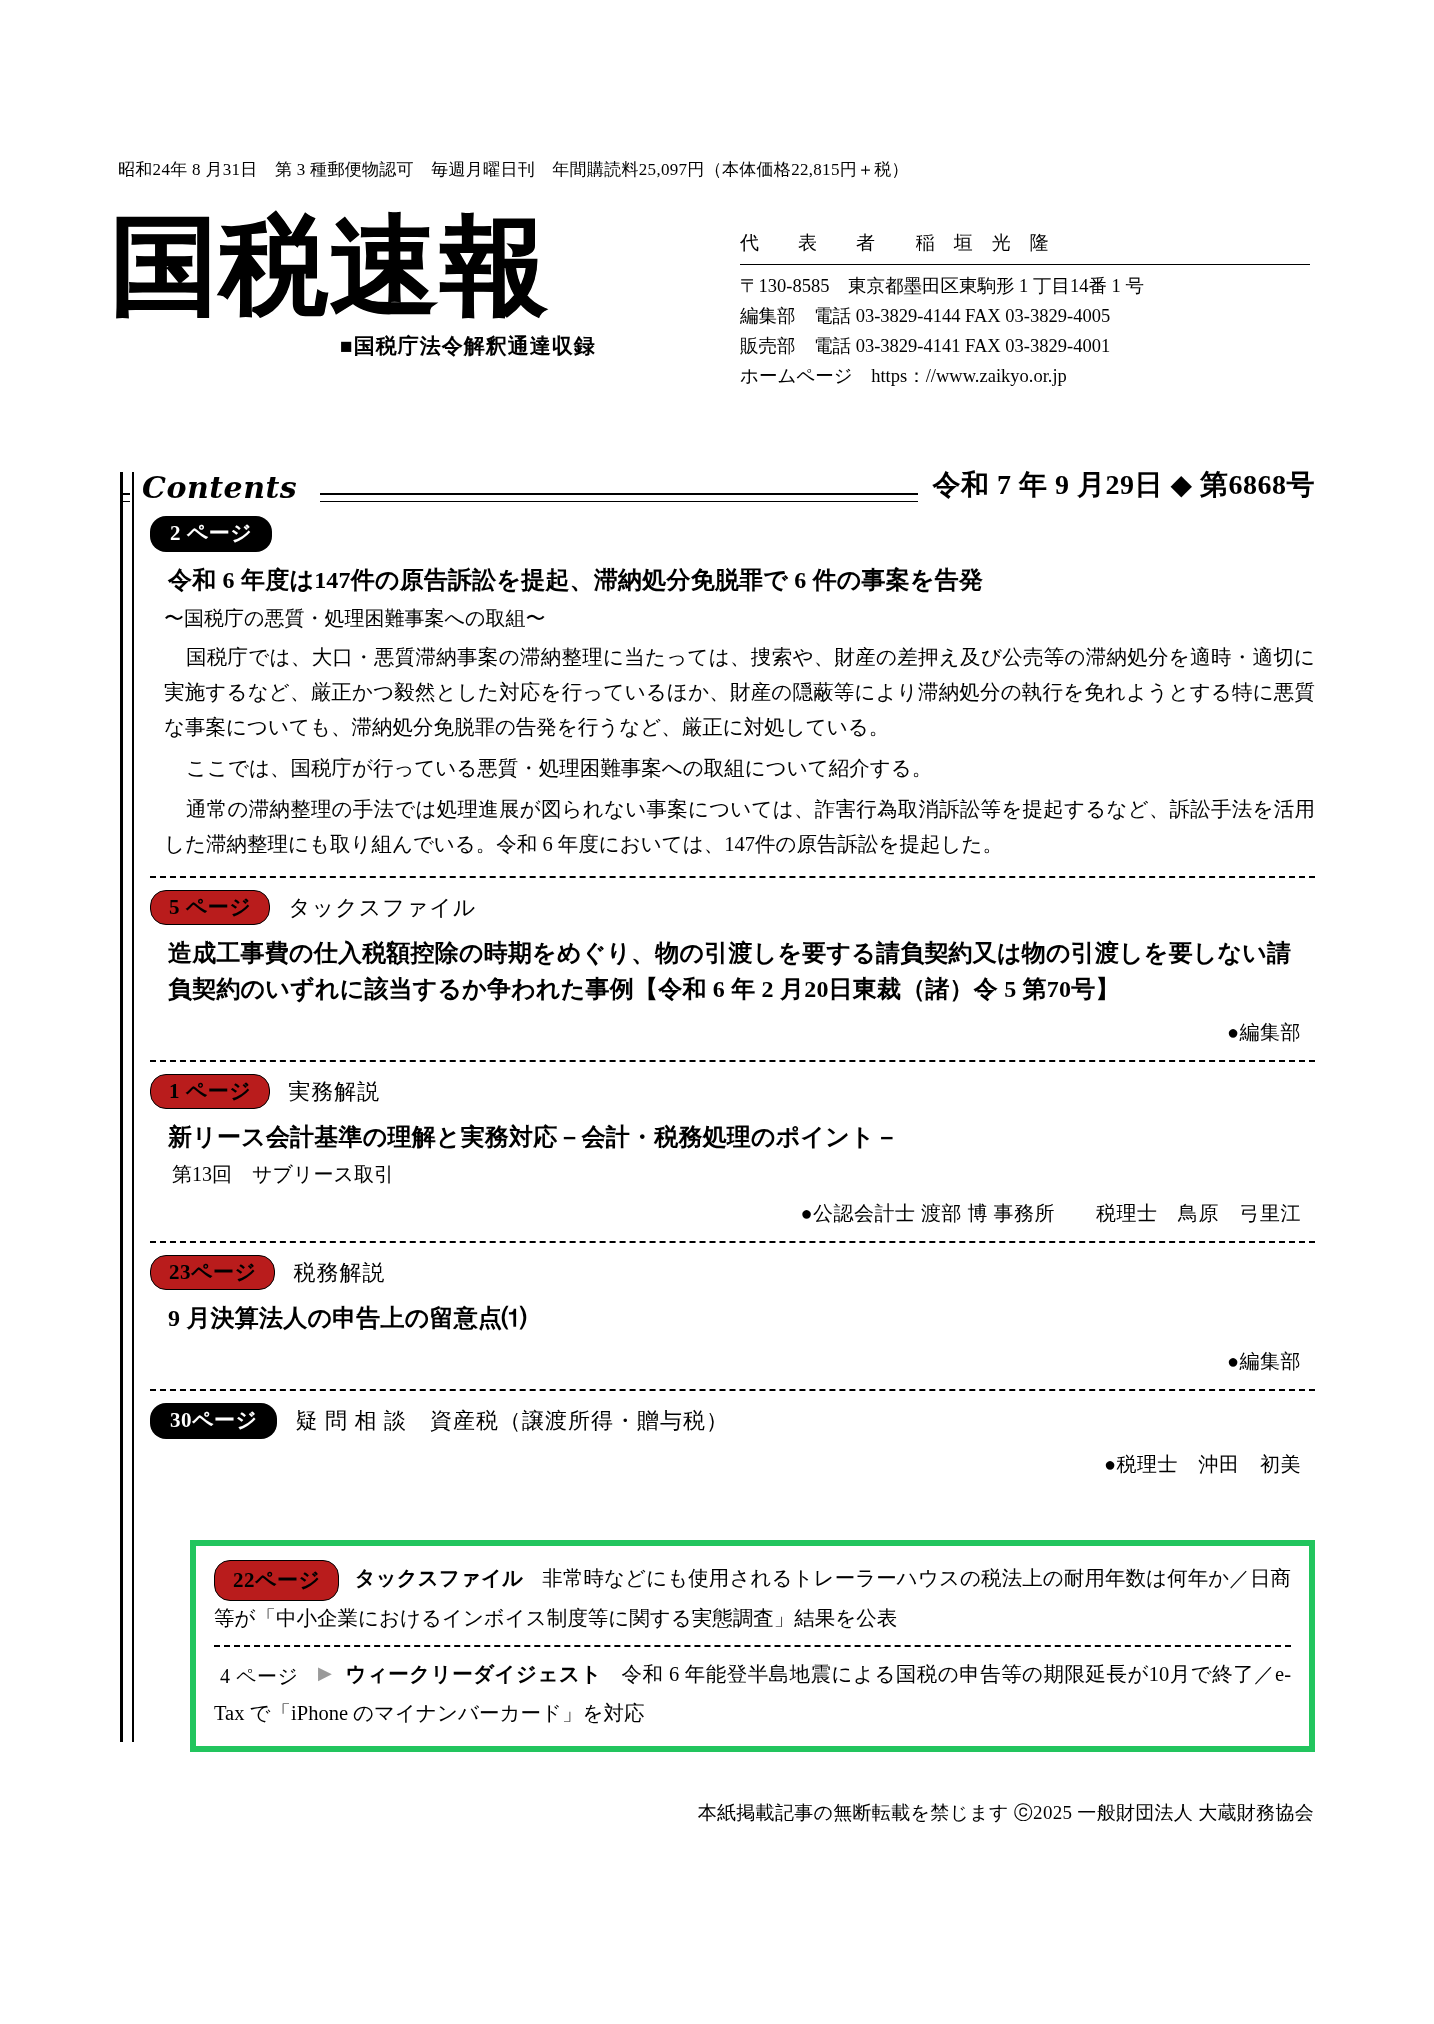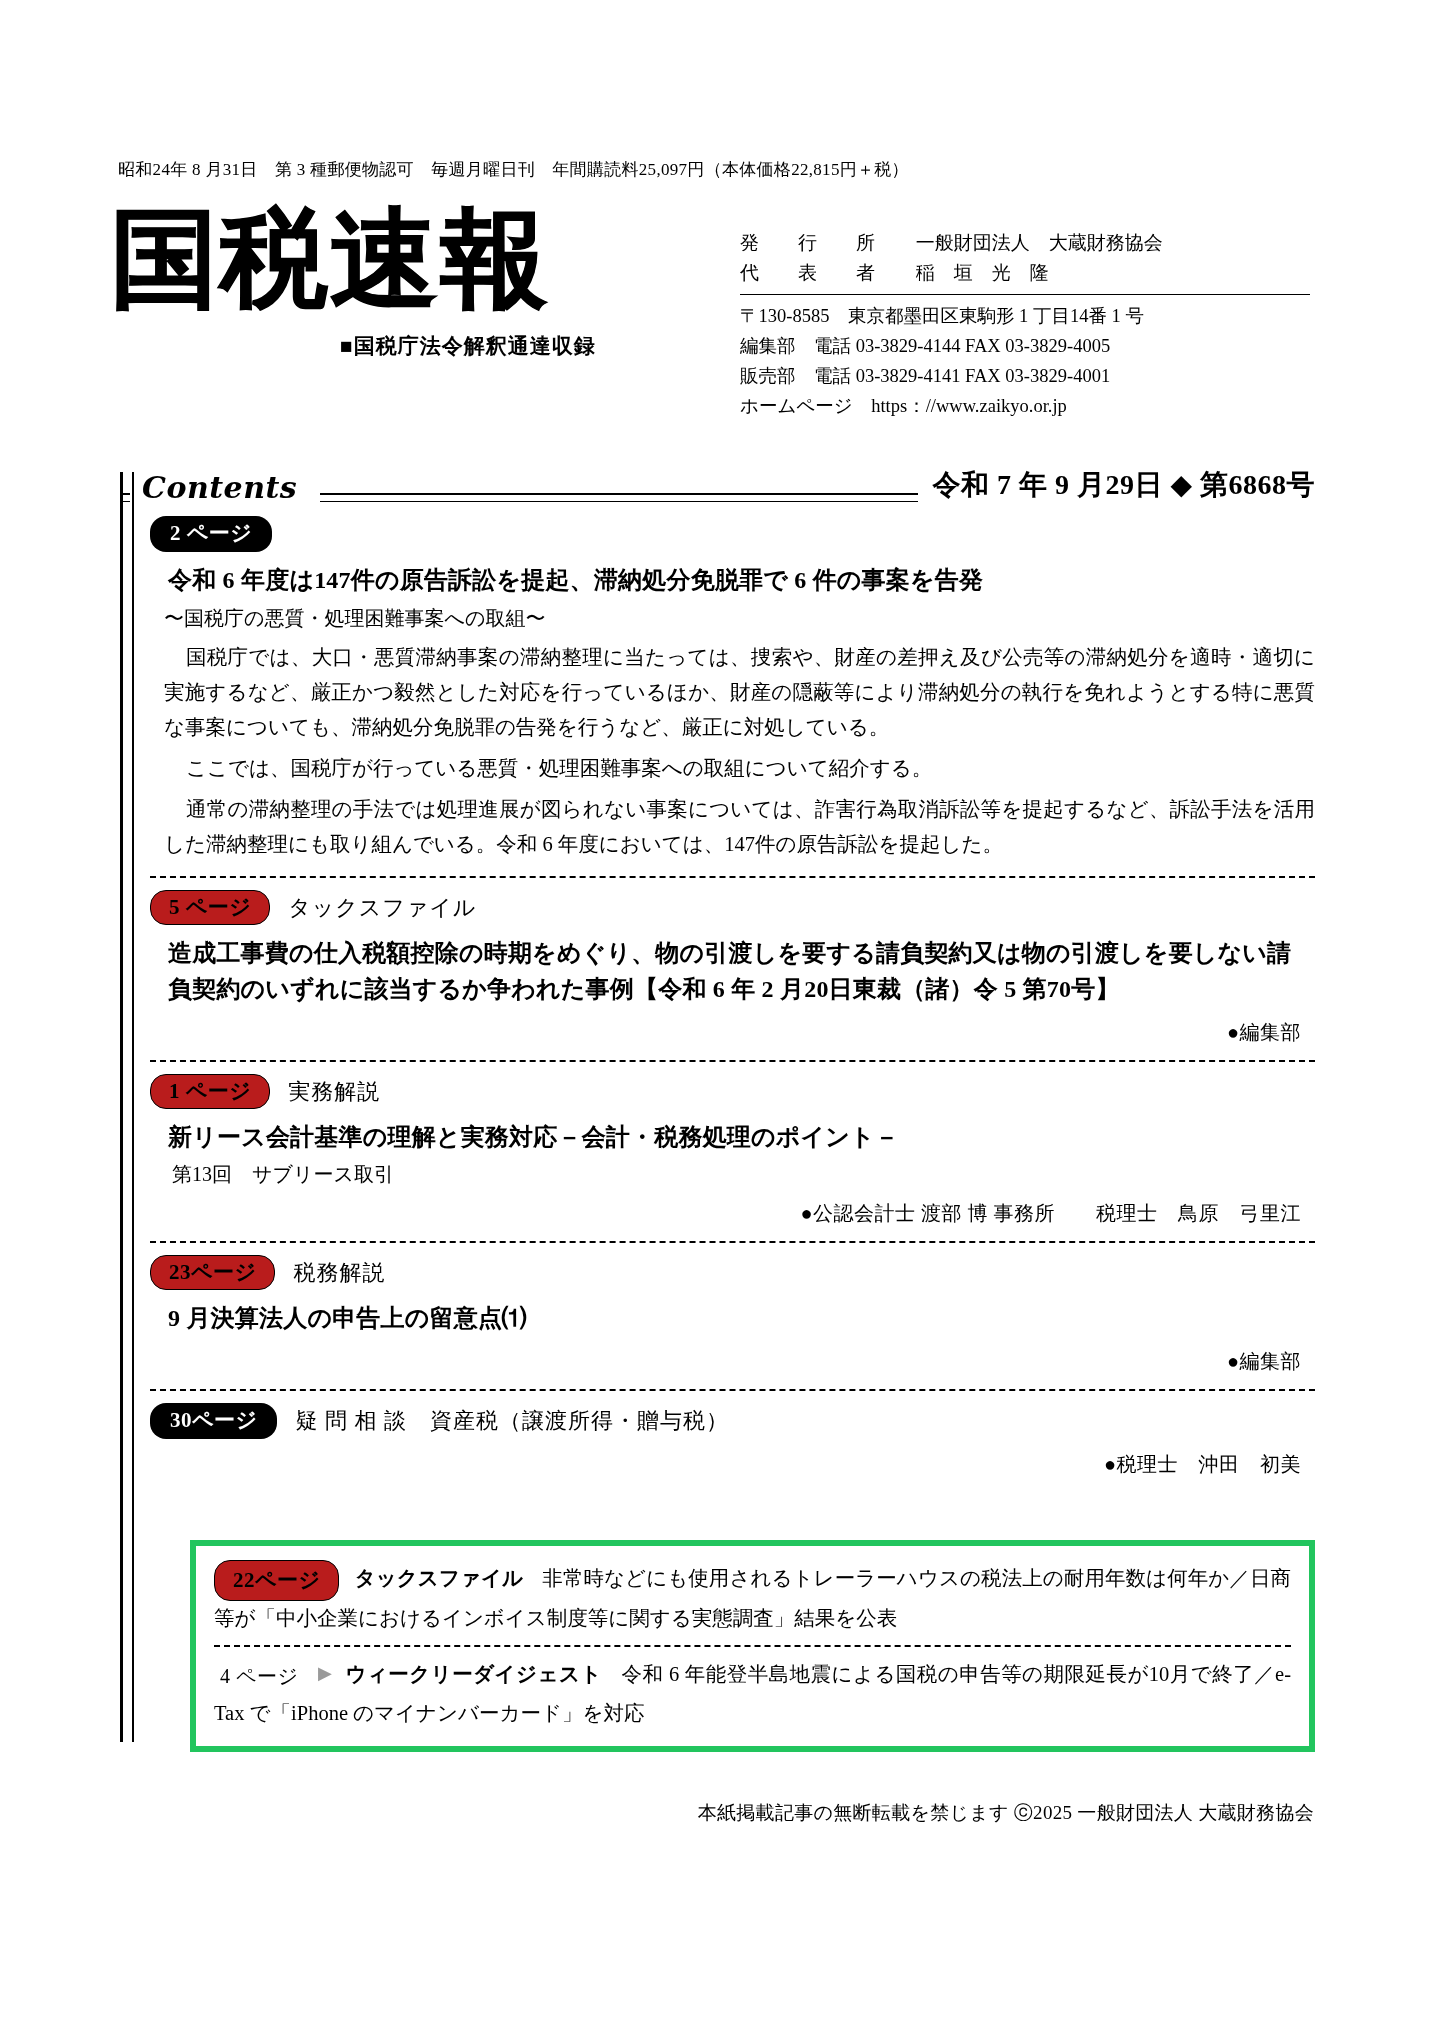--- a/index.html
+++ b/index.html
@@ -40,7 +40,7 @@
     width: 620px;
   }
   .logo-title {
-    font-family: Liberation Mono, monospace;
+    font-family: Liberation Serif, serif;
     font-weight: bold;
     font-size: 108px;
     line-height: 118px;

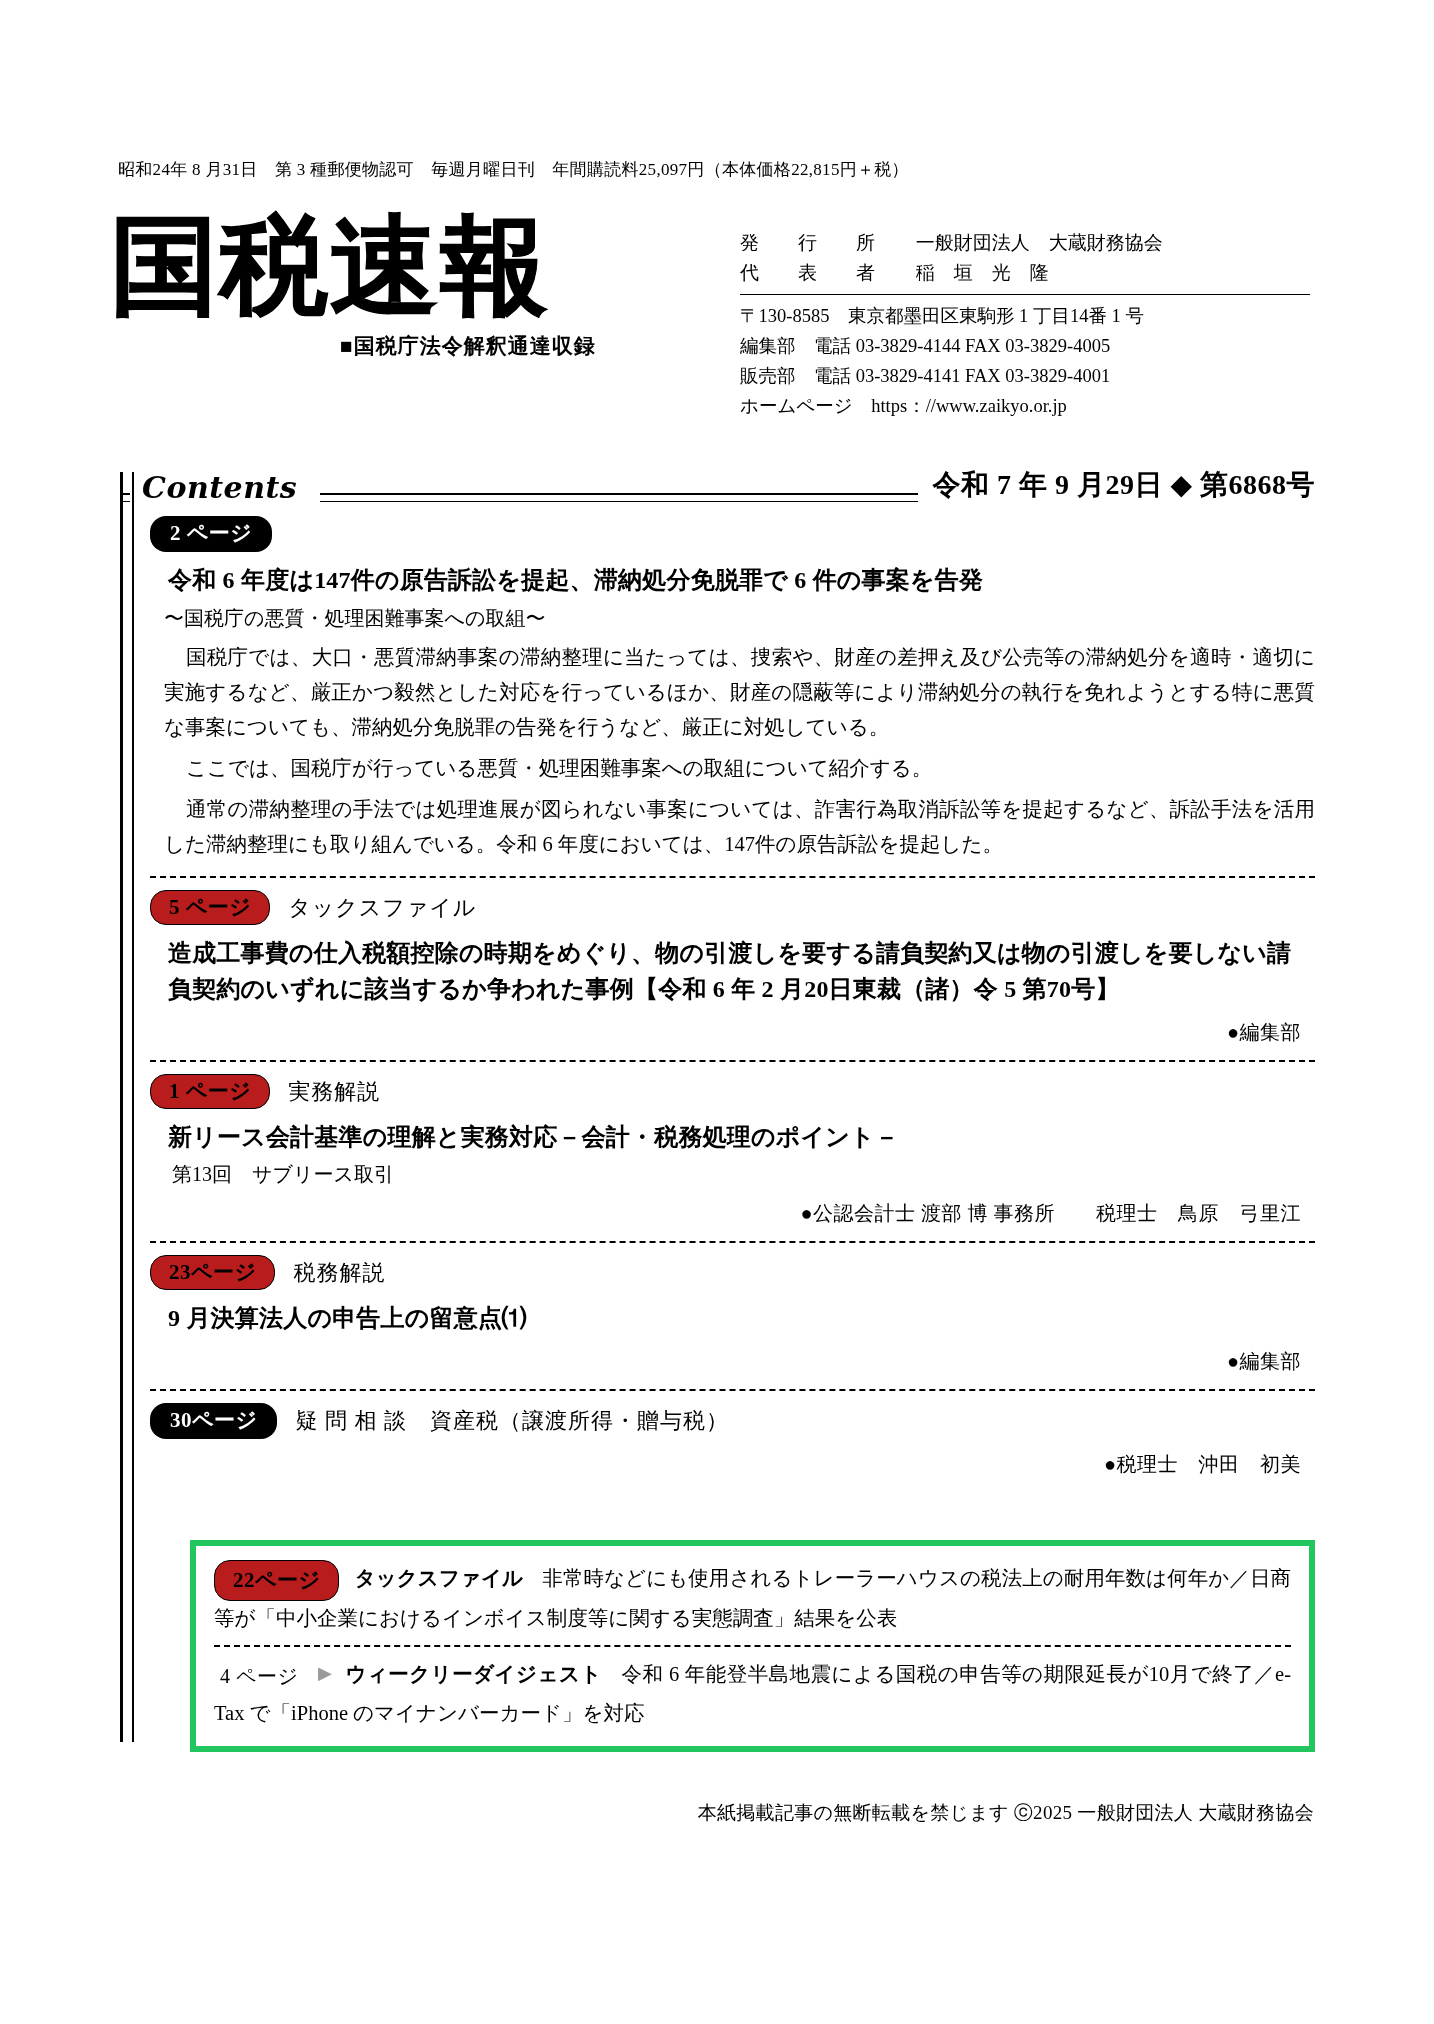--- a/index.html
+++ b/index.html
@@ -277,10 +277,6 @@
 
   <div class="pub">
     <div class="pub-row">
-      <span class="spc3">発　行　所</span>
-      <span style="margin-left:26px">一般財団法人　大蔵財務協会</span>
-    </div>
-    <div class="pub-row">
       <span class="spc3">代　表　者</span>
       <span style="margin-left:26px">稲　垣　光　隆</span>
     </div>

